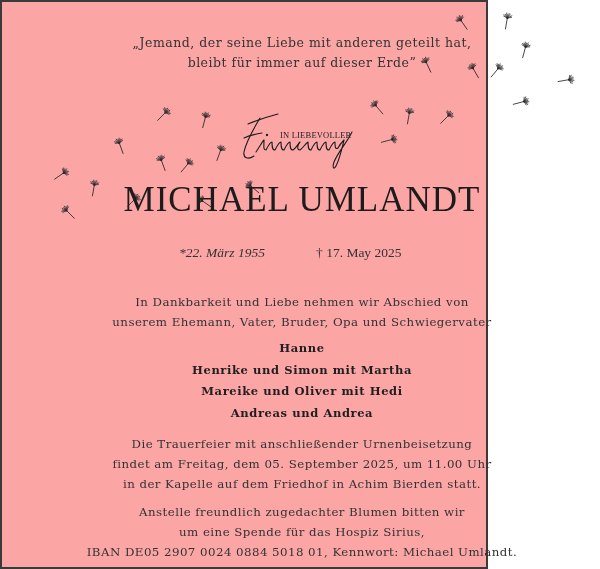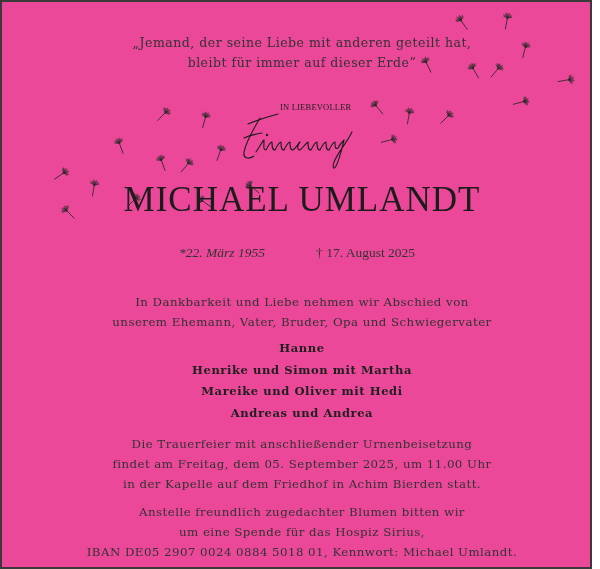--- a/index.html
+++ b/index.html
@@ -6,8 +6,8 @@
     html, body { width: 600px; height: 569px; background: #ffffff; overflow: hidden; }
     body { position: relative; font-family: "DejaVu Serif", "Liberation Serif", serif; color: #222; }
     .frame {
-      position: absolute; left: 0; top: 0; width: 592px; height: 569px;
-      border: 2px solid #3a3a3a; background: #ec4899;
+      position: absolute; left: 0; top: 0; width: 488px; height: 569px;
+      border: 2px solid #3a3a3a; background: #fca5a5;
     }
     .seeds { position: absolute; left: 0; top: 0; width: 600px; height: 240px; pointer-events: none; }
     .quote {

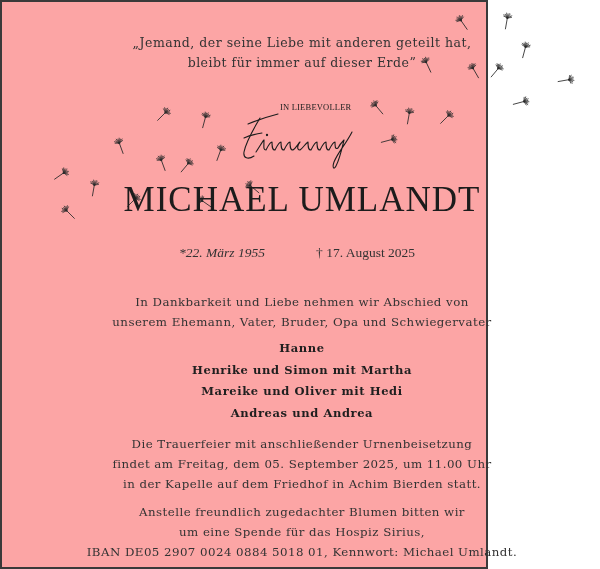--- a/index.html
+++ b/index.html
@@ -19,7 +19,7 @@
       position: absolute; left: 228px; top: 100px; width: 150px; height: 70px;
     }
     .erinnerung .small {
-      position: absolute; left: 50px; top: 0; font-family: "Liberation Serif", serif;
+      position: absolute; left: 50px; top: 28px; font-family: "Liberation Serif", serif;
       font-size: 8.5px; letter-spacing: 0.2px; color: #222;
     }
     .erinnerung svg { position: absolute; left: 0; top: 0; }

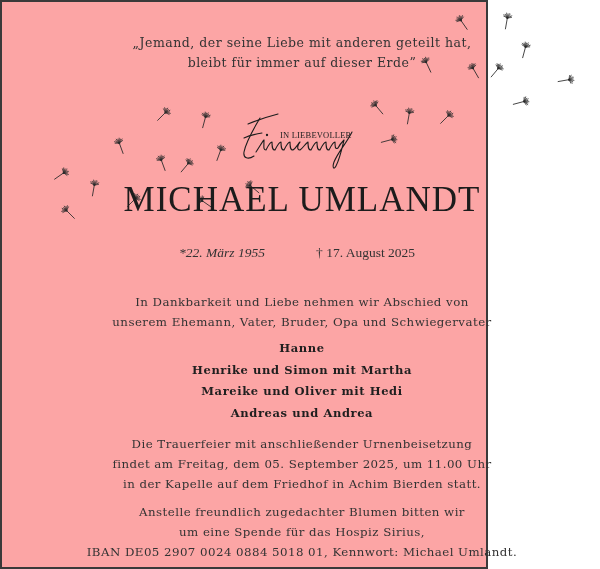--- a/index.html
+++ b/index.html
@@ -390,7 +390,7 @@
 
   <div class="dates">
     <span class="birth">*22. März 1955</span>
-    <span class="death">† 17. August 2025</span>
+    <span class="death">† 17. May 2025</span>
   </div>
 
   <div class="block intro">

